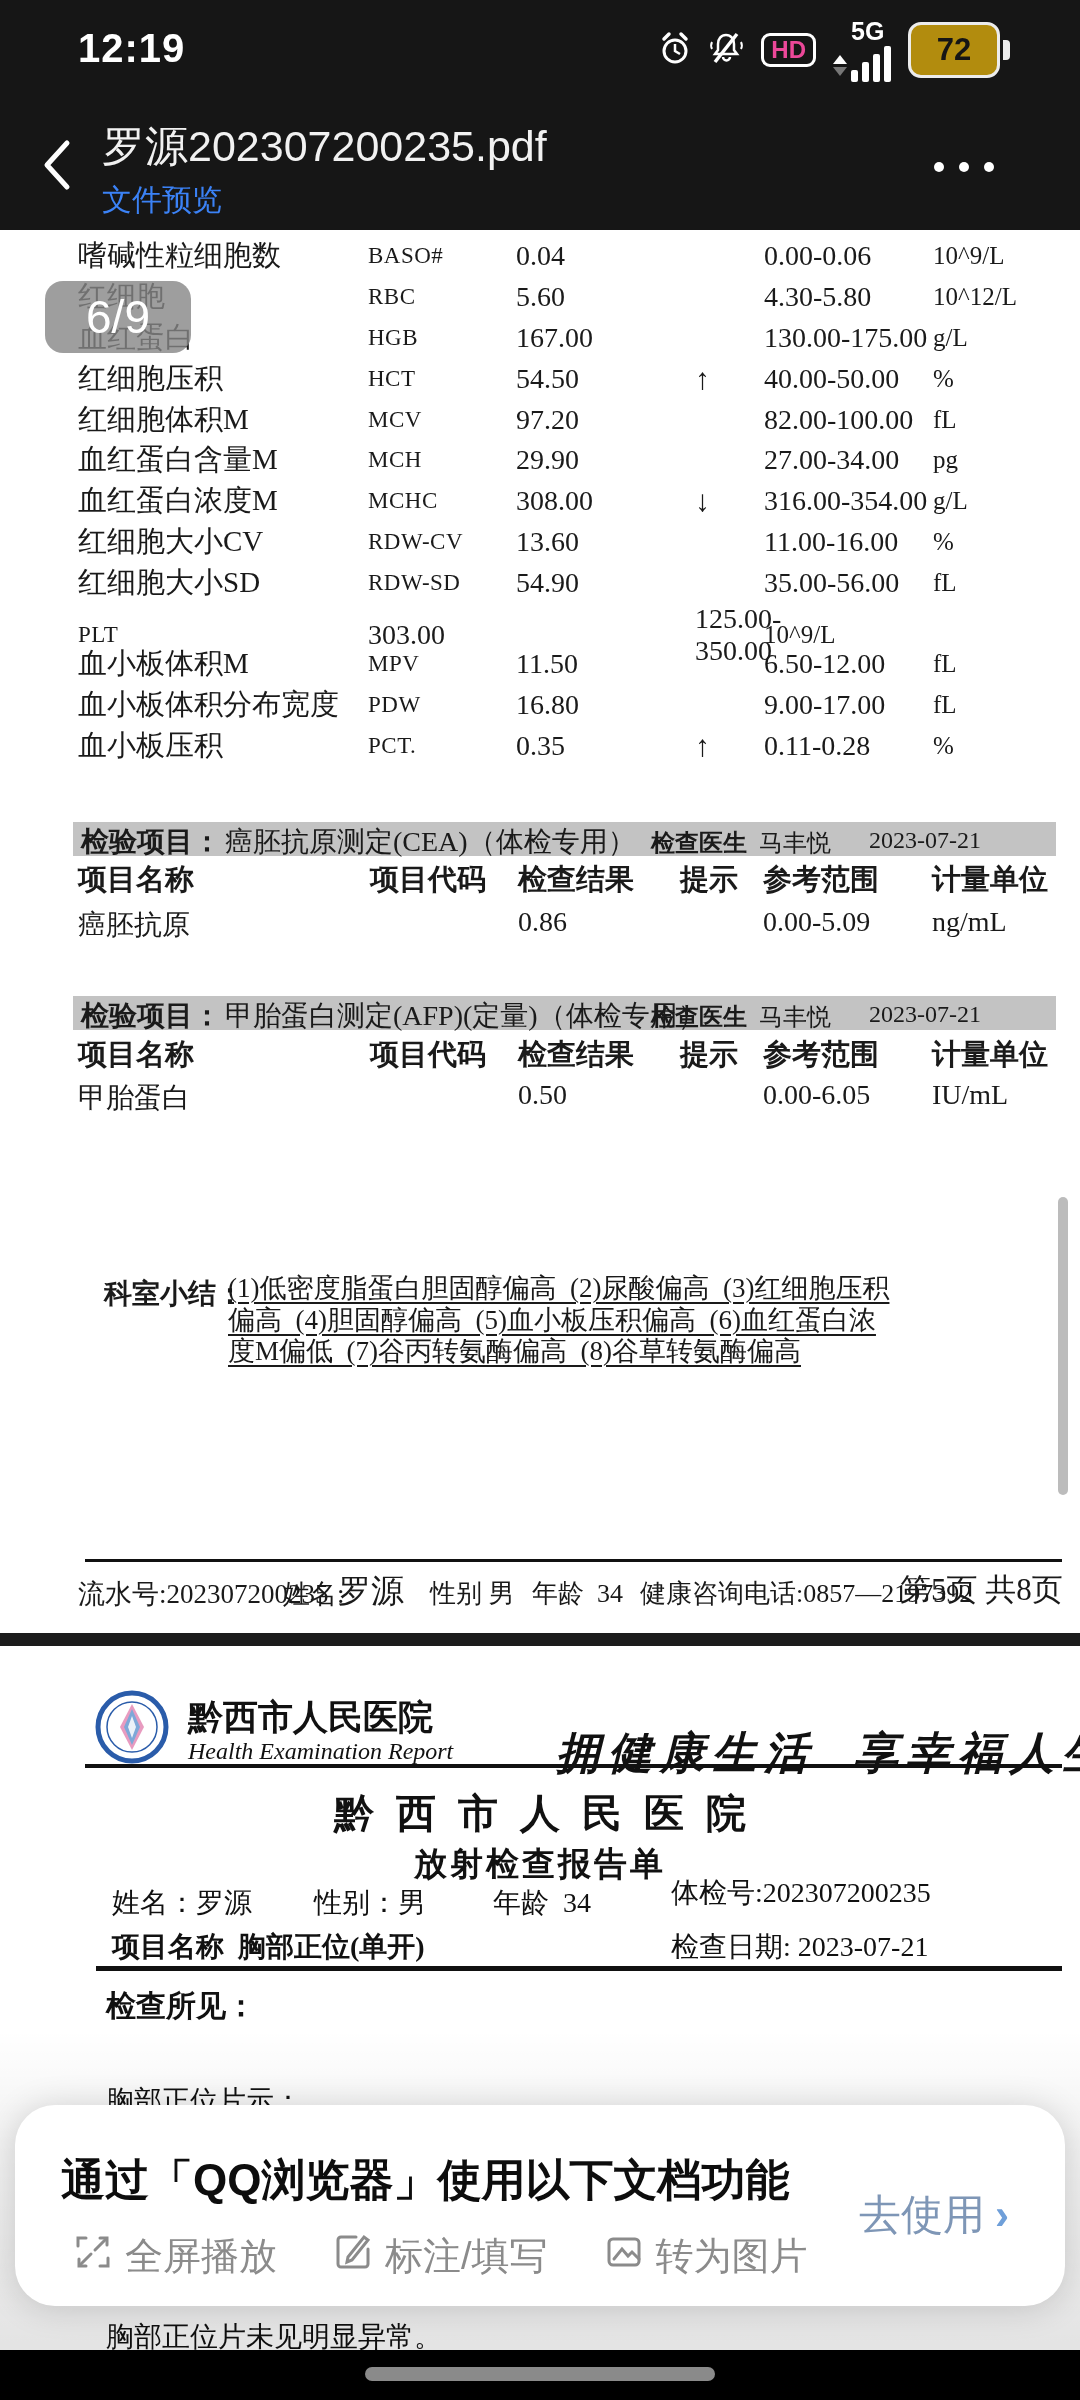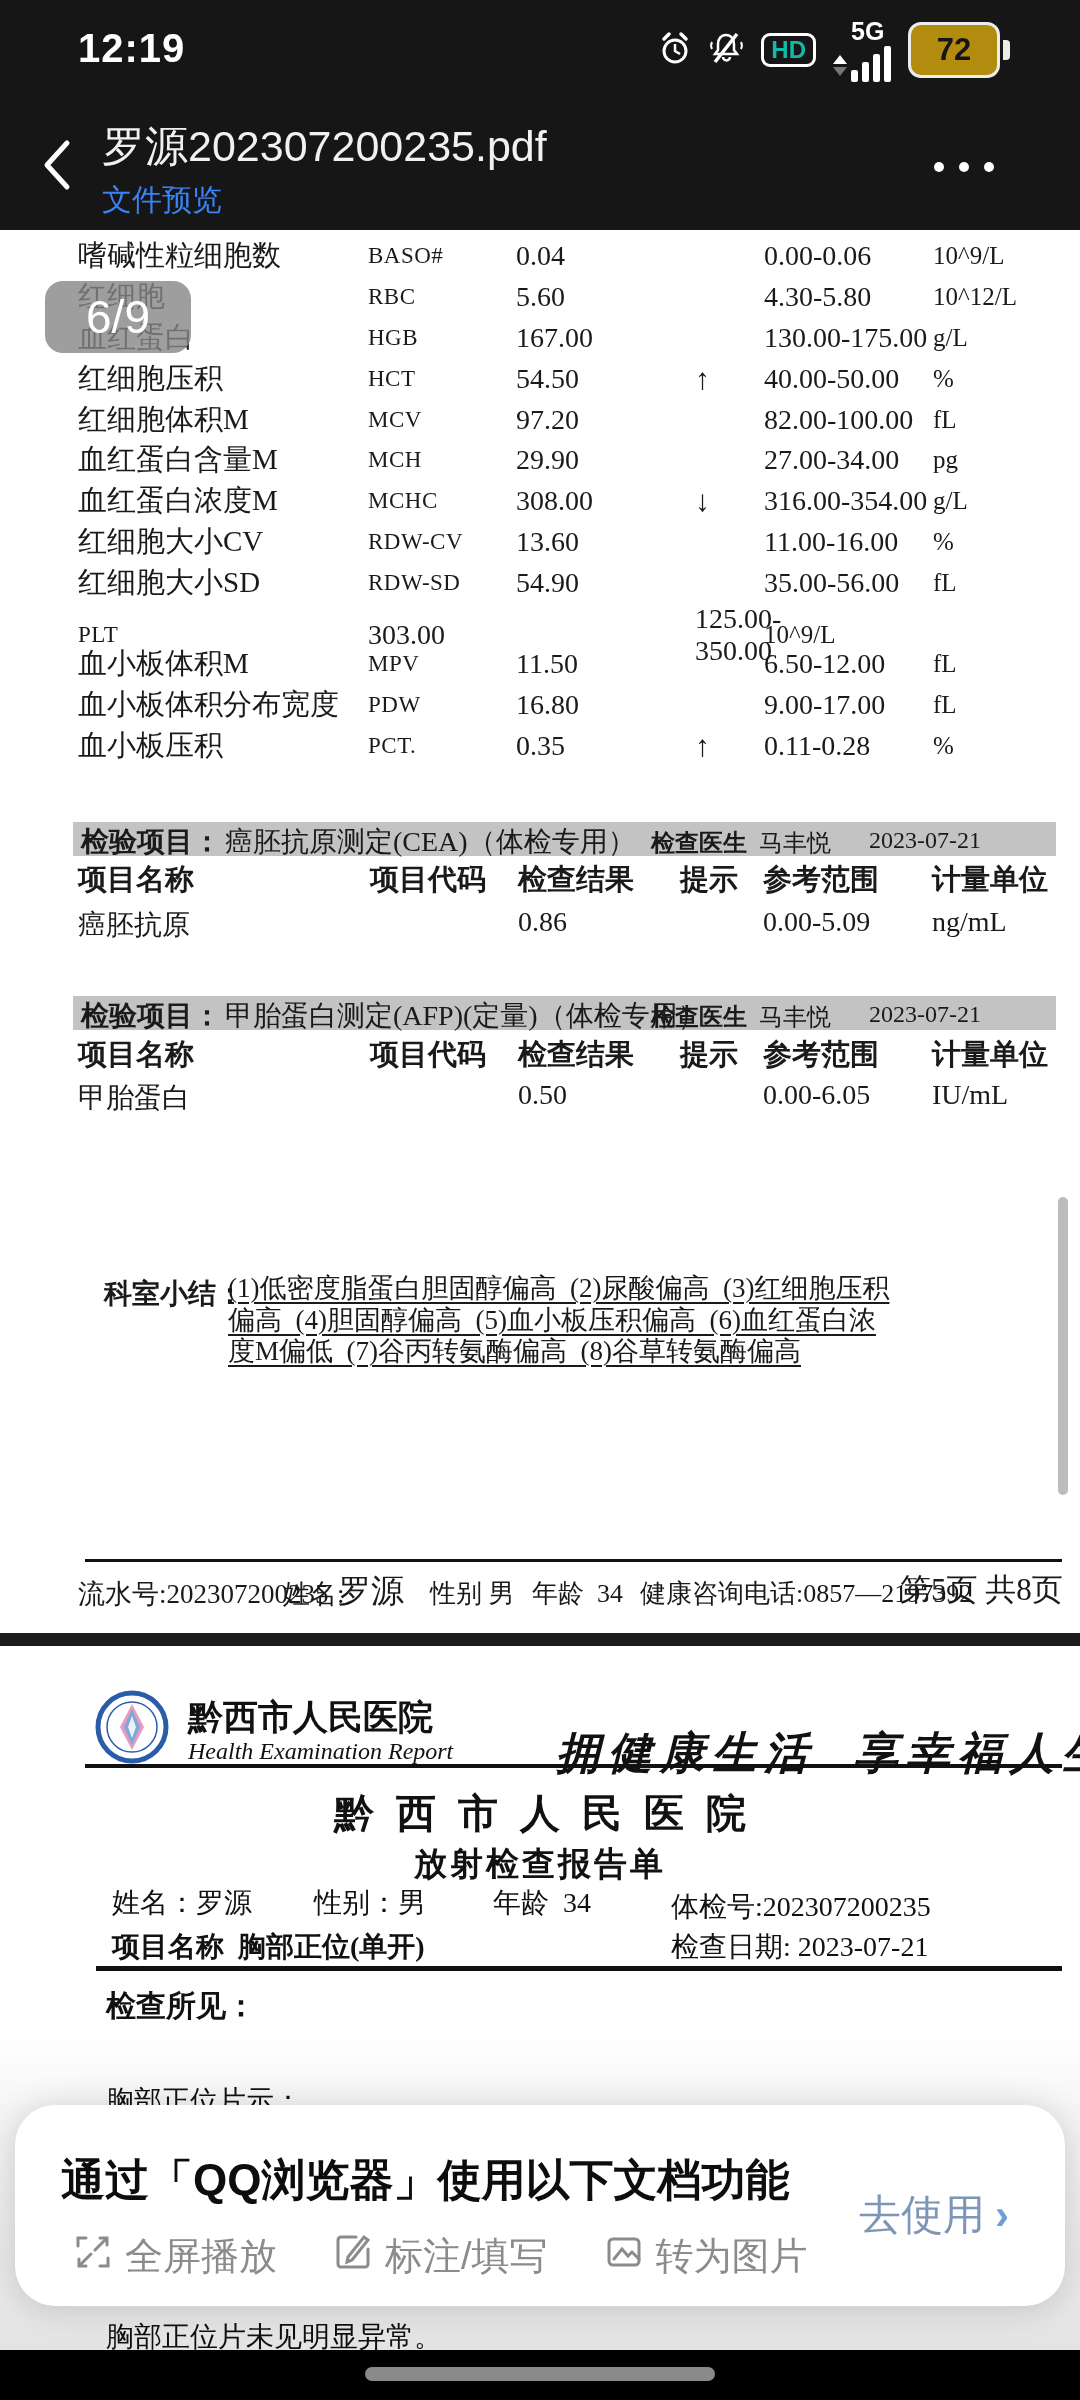--- a/index.html
+++ b/index.html
@@ -10,7 +10,7 @@
   .statusbar{position:absolute;left:0;top:0;width:1080px;height:100px;background:#161616;z-index:3;}
   .sb-time{position:absolute;left:78px;top:26px;font-size:40px;font-weight:600;color:#fff;letter-spacing:1px;}
   .sb-icons{position:absolute;right:70px;top:0;height:100px;display:flex;align-items:center;gap:17px;}
-  .hd-badge{border:3px solid #fff;border-radius:9px;color:#14b8a6;font-size:24px;font-weight:700;
+  .hd-badge{border:3px solid #fff;border-radius:9px;color:#ec4899;font-size:24px;font-weight:700;
             padding:2px 7px;line-height:1;}
   .net{display:flex;align-items:flex-end;gap:4px;}
   .net-arrows{display:flex;flex-direction:column;gap:3px;margin-bottom:6px;}

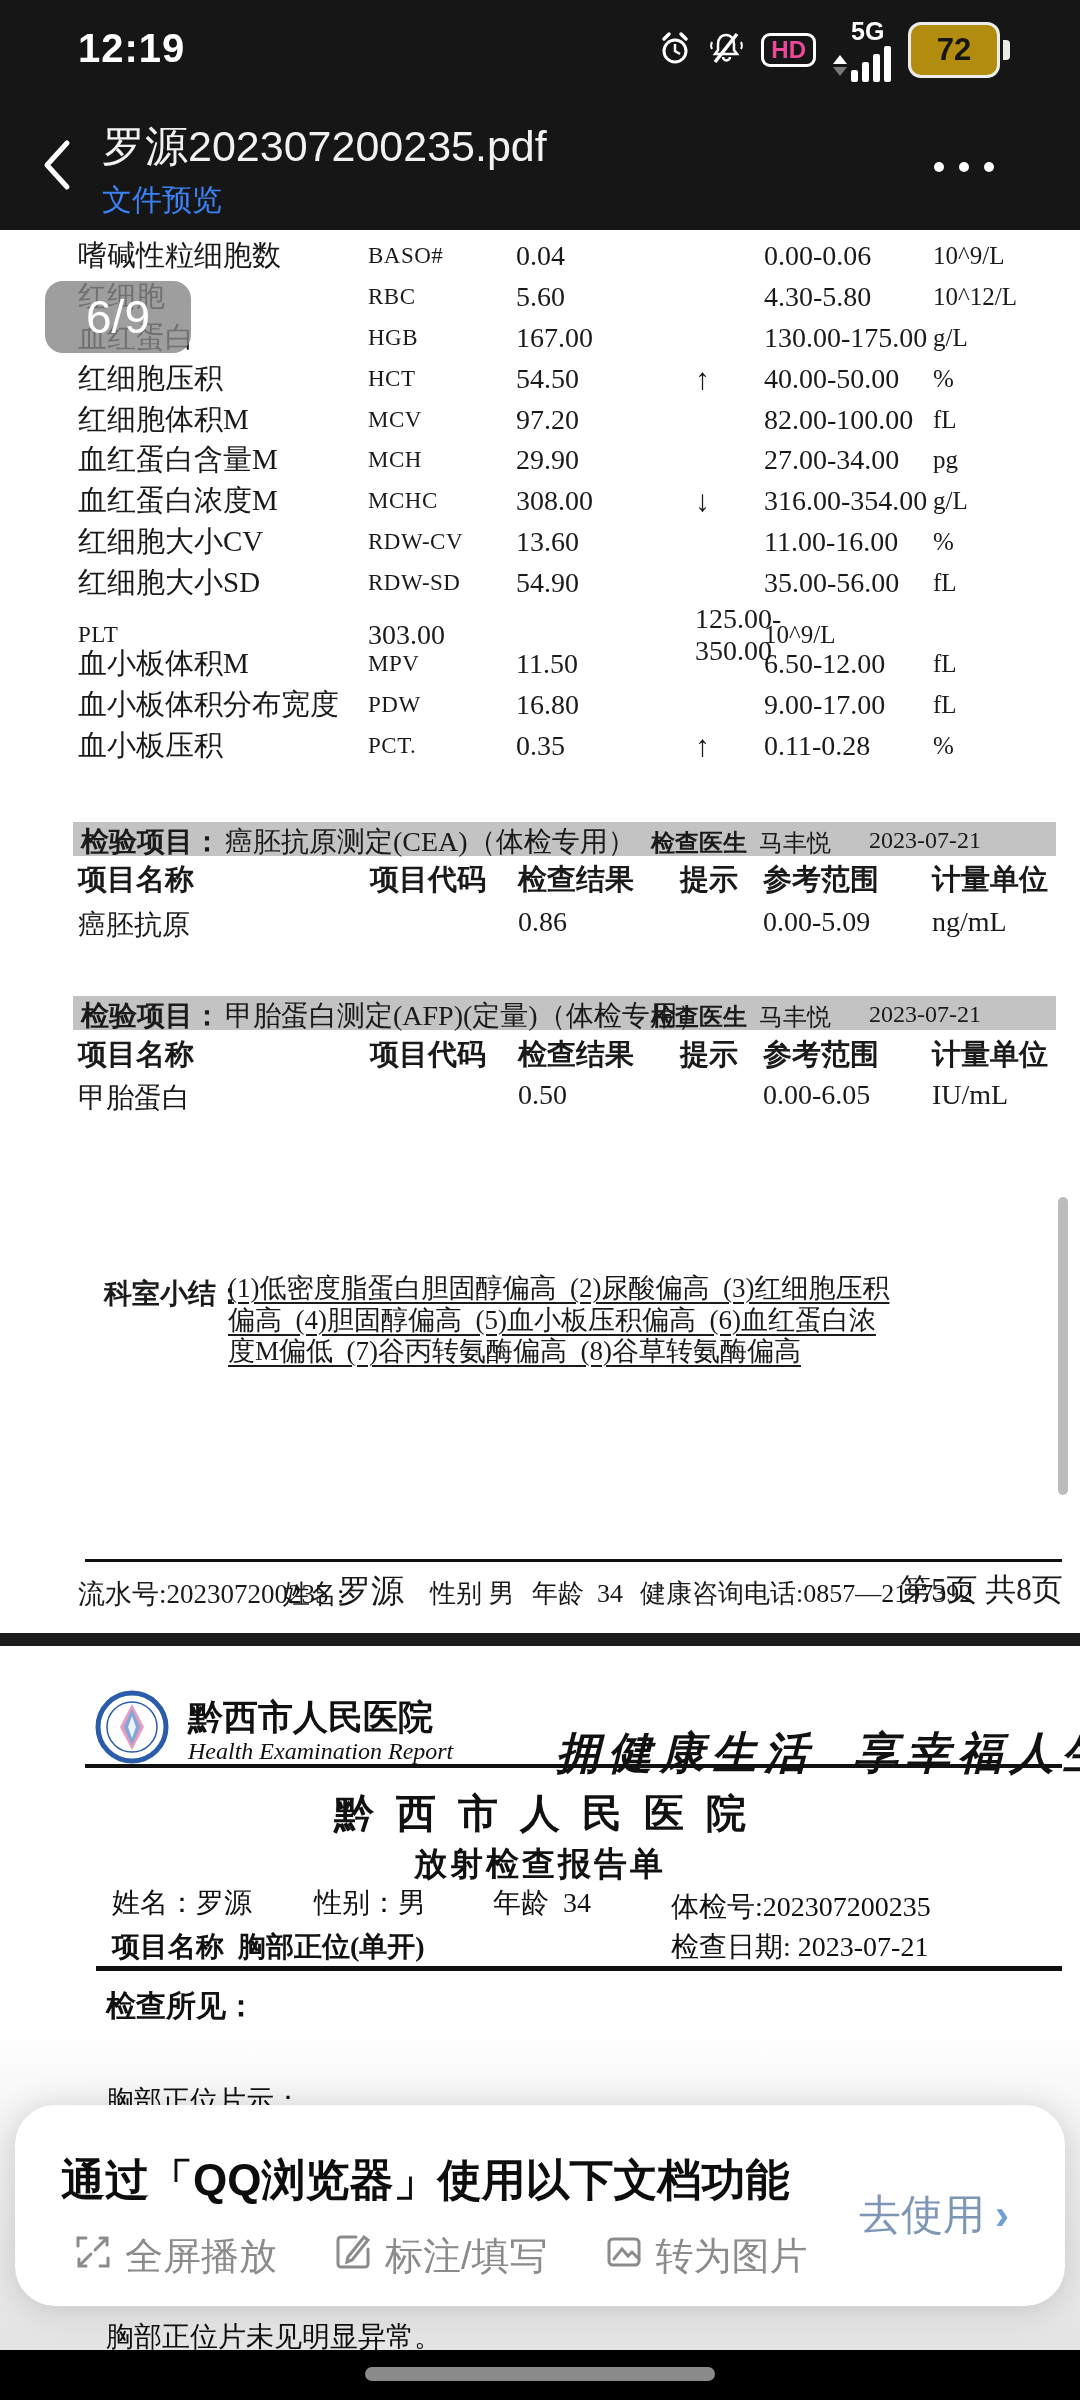--- a/index.html
+++ b/index.html
@@ -94,7 +94,7 @@
   .i-name{left:112px;top:238px;}
   .i-gender{left:314px;top:238px;}
   .i-age{left:493px;top:238px;}
-  .i-examno{left:671px;top:242px;}
+  .i-examno{left:671px;top:228px;}
   .i-projlbl{left:112px;top:282px;font-weight:700;}
   .i-proj{left:238px;top:282px;font-weight:600;}
   .i-date{left:671px;top:282px;}

